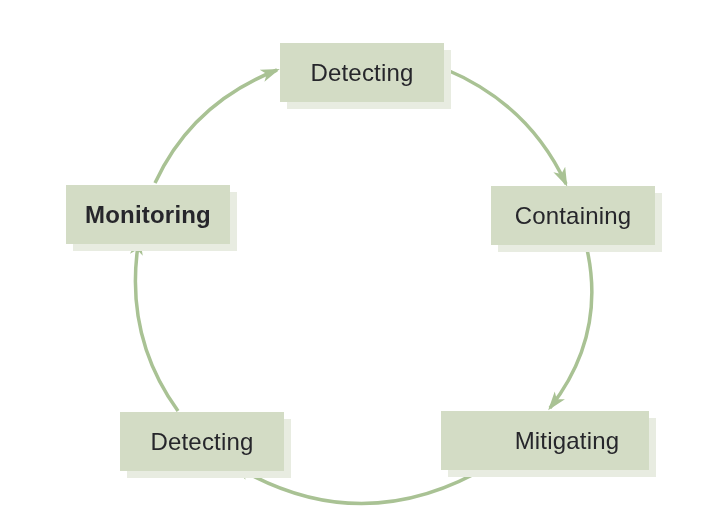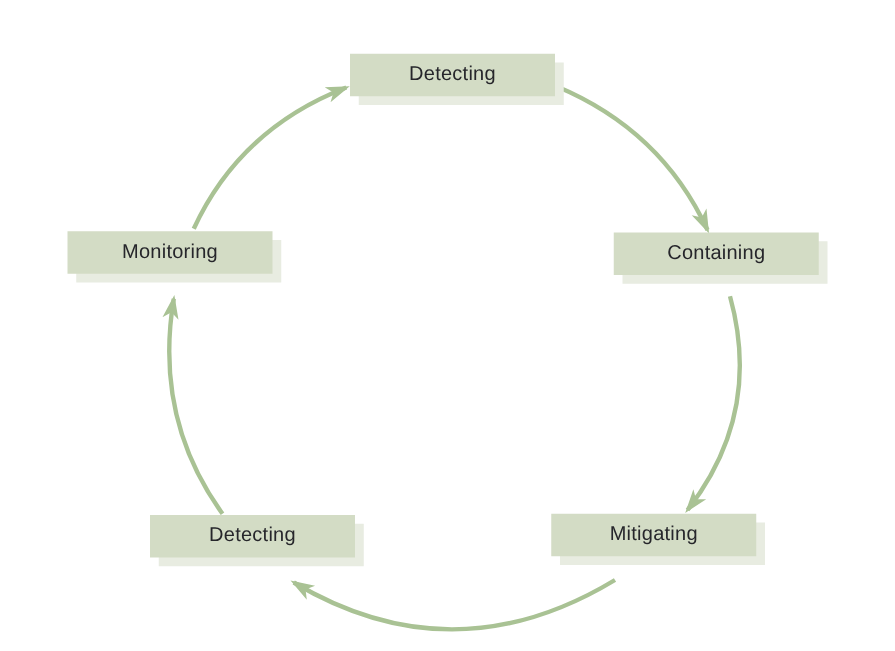--- a/index.html
+++ b/index.html
@@ -33,13 +33,13 @@
   .node {
     position: absolute;
     width: 164px;
-    height: 34px;
+    height: 59px;
     background: var(--node-fill);
     box-shadow: 7px 7px 0 var(--node-shadow);
     display: flex;
     align-items: center;
     justify-content: center;
-    font-size: 16px;
+    font-size: 24px;
     color: var(--text);
     letter-spacing: 0.2px;
     user-select: none;

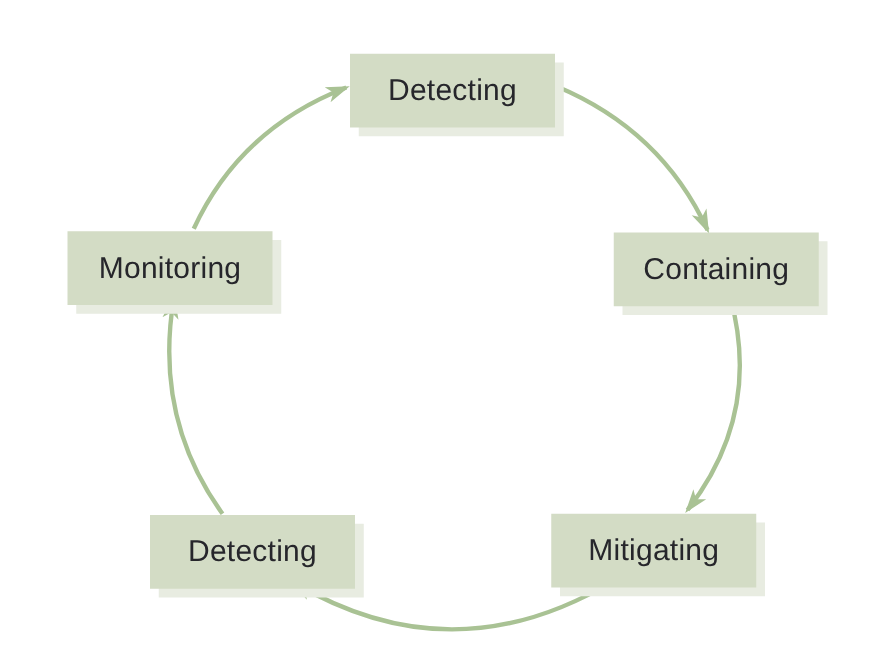--- a/index.html
+++ b/index.html
@@ -48,7 +48,7 @@
   #node-containing { left: 491px; top: 186px; text-align: center; }
   #node-mitigating { left: 441px; top: 411px; }
   #node-immunizing { left: 120px; top: 412px; }
-  #node-monitoring { left: 54px;  top: 185px; }
+  #node-monitoring { left: 66px;  top: 185px; font-weight: bold; }
   .edge {
     fill: none;
     stroke: var(--arrow);

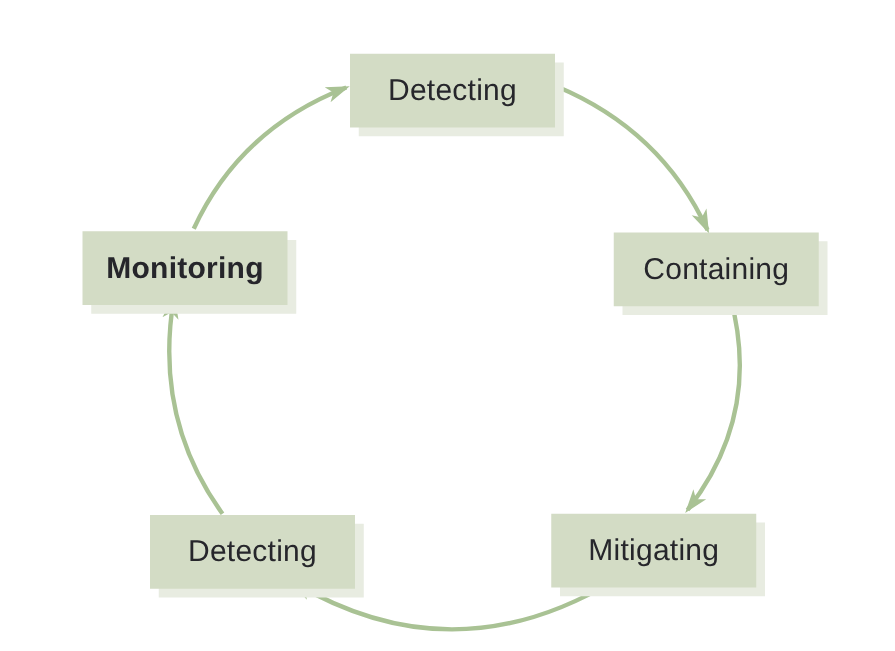--- a/index.html
+++ b/index.html
@@ -46,7 +46,7 @@
   }
   #node-detecting  { left: 280px; top: 43px;  }
   #node-containing { left: 491px; top: 186px; text-align: center; }
-  #node-mitigating { left: 441px; top: 411px; }
+  #node-mitigating { left: 441px; top: 411px; padding-left: 44px; }
   #node-immunizing { left: 120px; top: 412px; }
   #node-monitoring { left: 66px;  top: 185px; font-weight: bold; }
   .edge {

